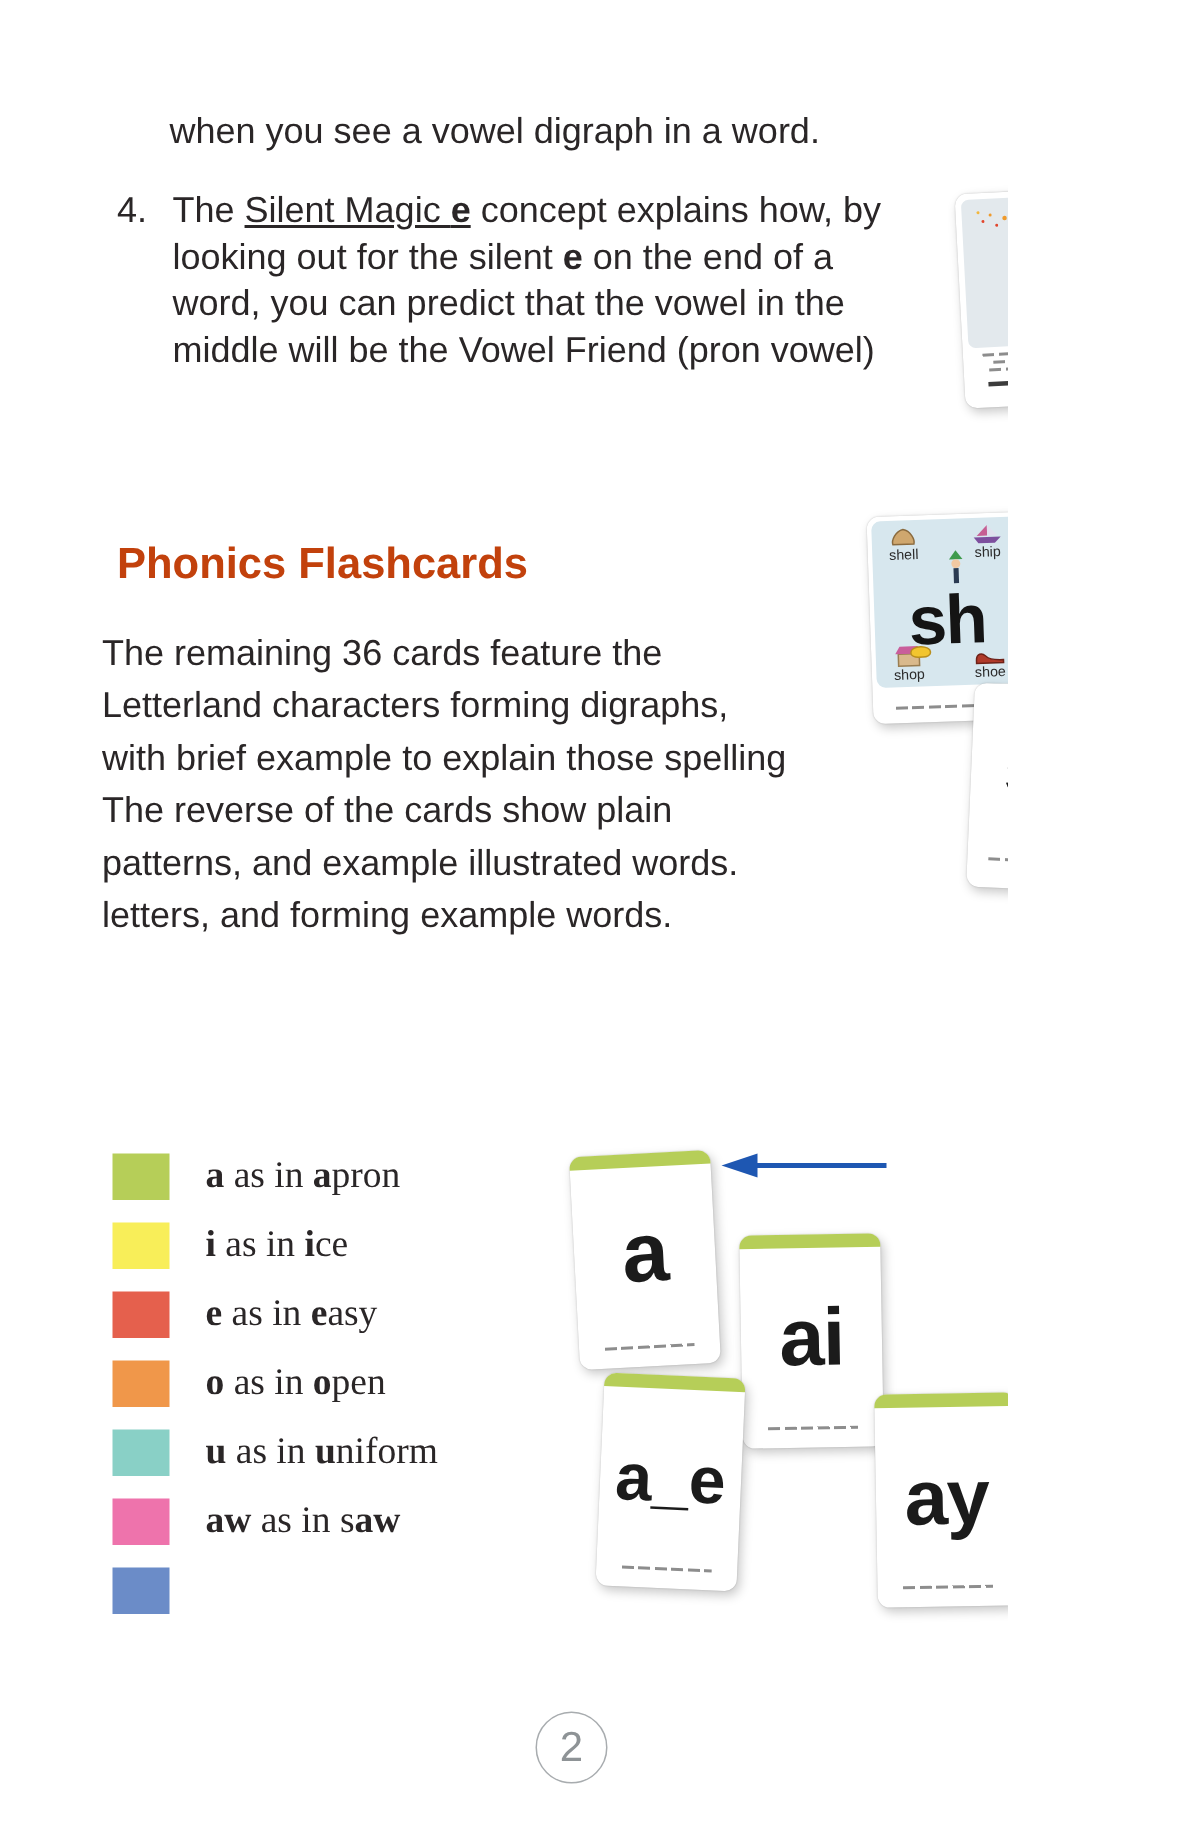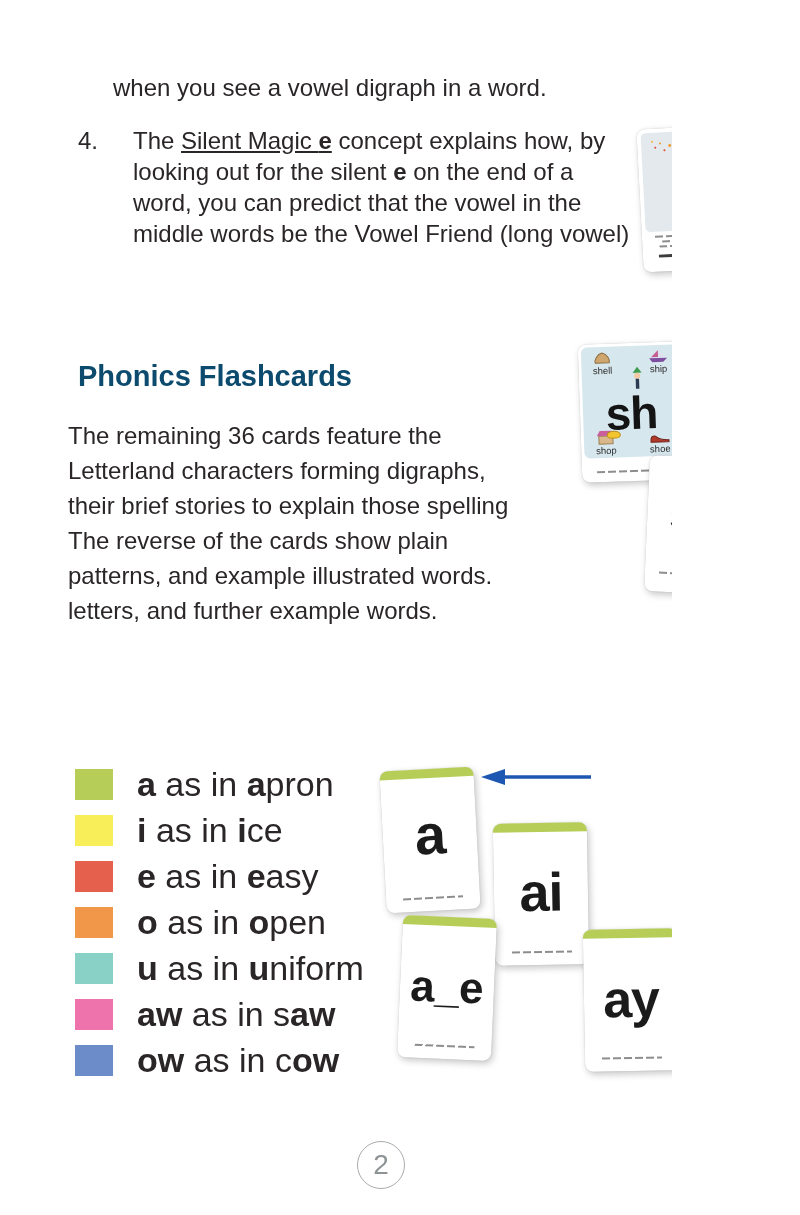--- a/index.html
+++ b/index.html
@@ -14,7 +14,7 @@
   .intro{left:113px;top:72px;}
   .item4{left:78px;top:125px;}
   .item4 .marker{position:absolute;left:0;top:0;}
-  .item4 .itext{margin-left:55px;}
+  .item4 .itext{margin-left:37px;}
   .h2{position:absolute;left:78px;top:360px;font-size:29px;font-weight:bold;color:#0c4a6e;}
   .para{left:68px;top:418px;line-height:35px;}
   .ckey{left:78px;top:652px;line-height:33px;}

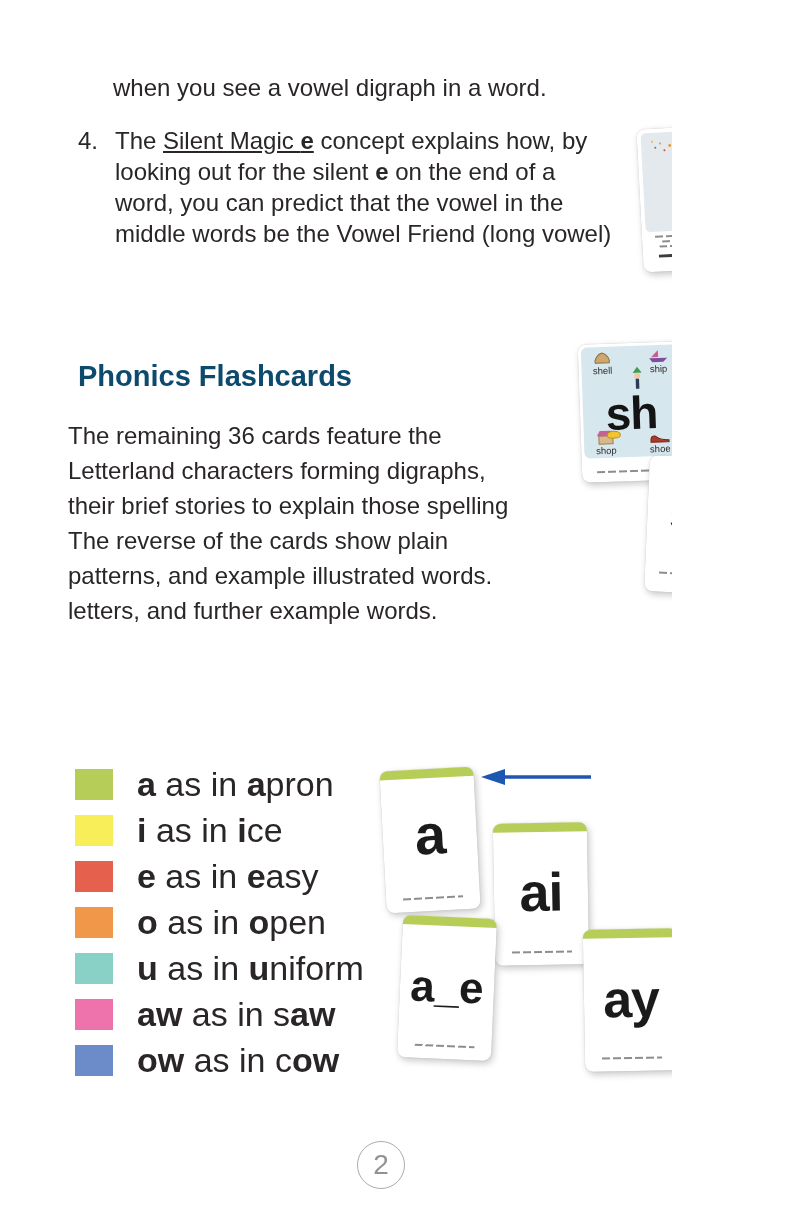--- a/index.html
+++ b/index.html
@@ -105,7 +105,7 @@
         <div class="tline"><span>The </span><span class="u">Silent Magic </span><span class="b u">e</span><span> concept explains how, by</span></div>
         <div class="tline"><span>looking out for the silent </span><span class="b">e</span><span> on the end of a</span></div>
         <div class="tline"><span>word, you can predict that the vowel in the</span></div>
-        <div class="tline"><span>middle words be the Vowel Friend (long vowel)</span></div>
+        <div class="tline"><span>middle will be the Vowel Friend (pron vowel)</span></div>
       </div>
   </div>
 

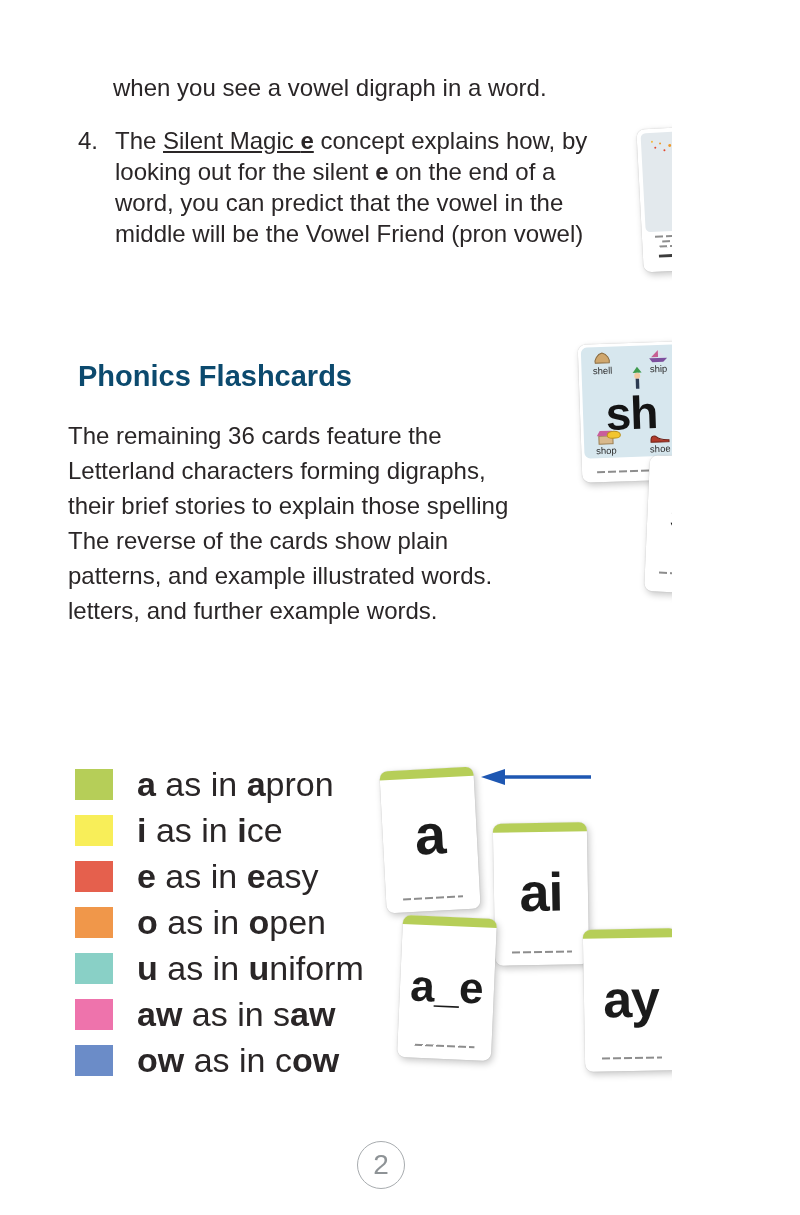--- a/index.html
+++ b/index.html
@@ -15,7 +15,7 @@
   .item4{left:78px;top:125px;}
   .item4 .marker{position:absolute;left:0;top:0;}
   .item4 .itext{margin-left:37px;}
-  .h2{position:absolute;left:78px;top:360px;font-size:29px;font-weight:bold;color:#0c4a6e;}
+  .h2{position:absolute;left:78px;top:360px;font-size:29px;font-weight:bold;color:#c2410c;}
   .para{left:68px;top:418px;line-height:35px;}
   .ckey{left:78px;top:652px;line-height:33px;}
 

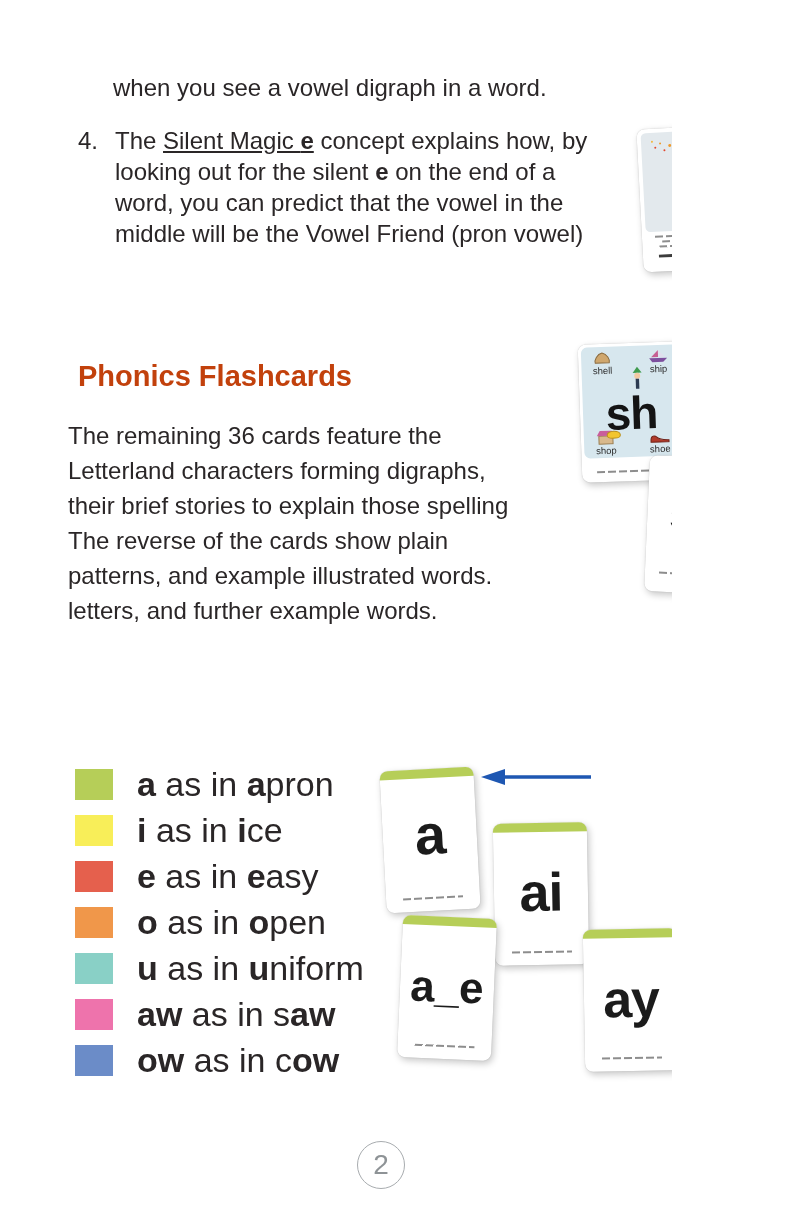--- a/index.html
+++ b/index.html
@@ -142,7 +142,7 @@
   <div class="tx para">
       <div class="tline">The remaining 36 cards feature the</div>
       <div class="tline">Letterland characters forming digraphs,</div>
-      <div class="tline">their brief stories to explain those spelling</div>
+      <div class="tline">with brief example to explain those spelling</div>
       <div class="tline">The reverse of the cards show plain</div>
       <div class="tline">patterns, and example illustrated words.</div>
       <div class="tline">letters, and further example words.</div>

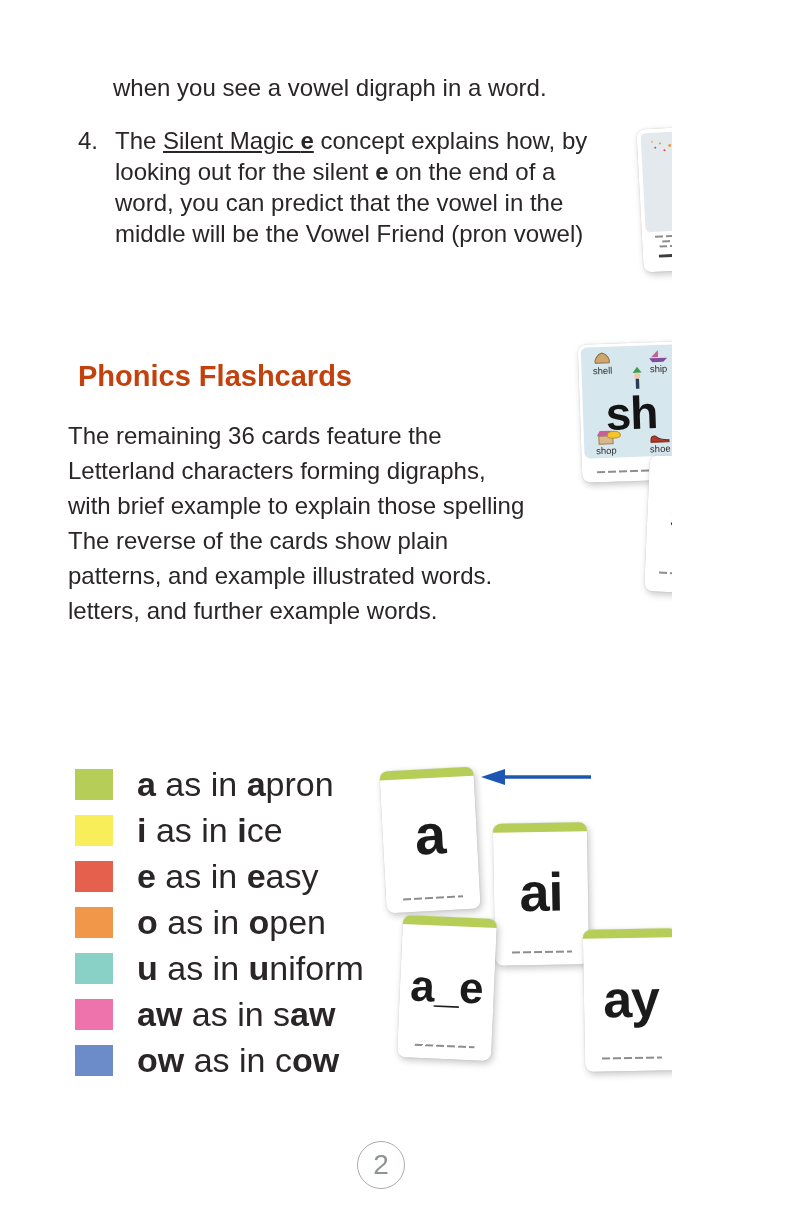--- a/index.html
+++ b/index.html
@@ -145,7 +145,7 @@
       <div class="tline">with brief example to explain those spelling</div>
       <div class="tline">The reverse of the cards show plain</div>
       <div class="tline">patterns, and example illustrated words.</div>
-      <div class="tline">letters, and further example words.</div>
+      <div class="tline">letters, and forming example words.</div>
     </div>
 
   <div class="card sh-front">

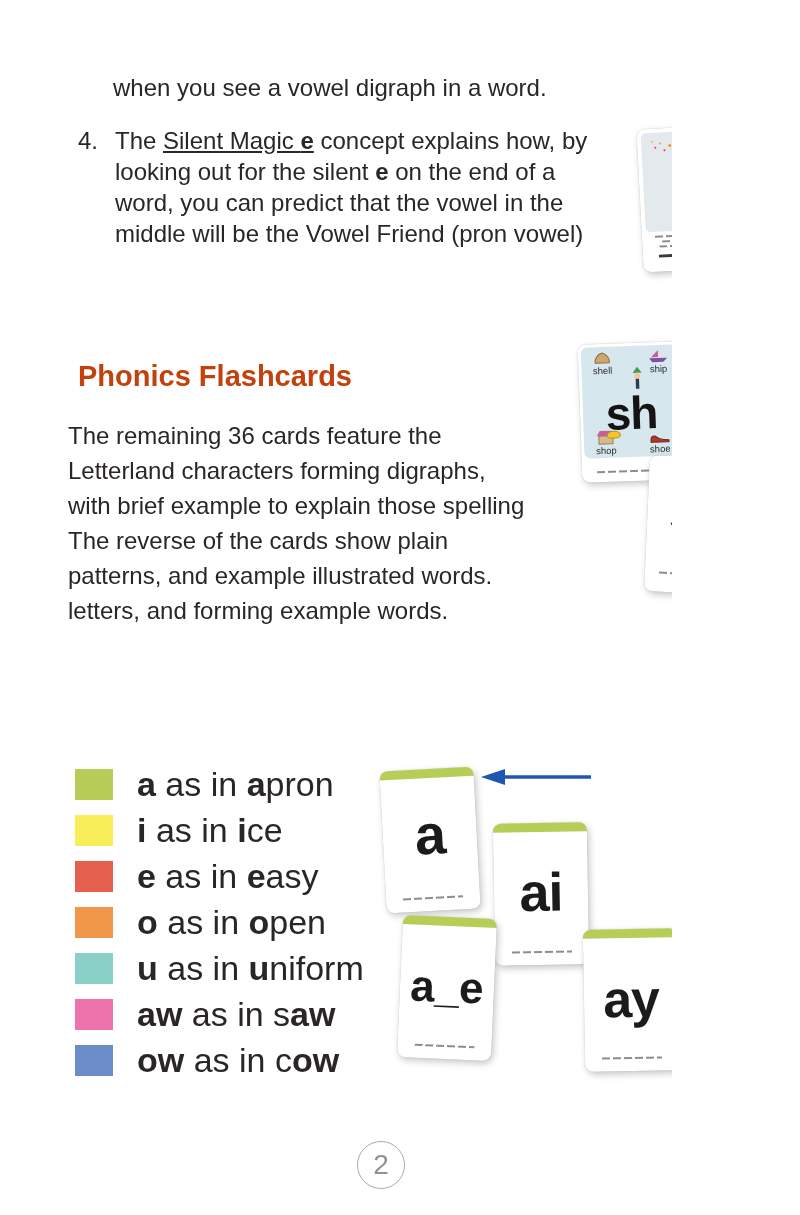--- a/index.html
+++ b/index.html
@@ -23,7 +23,7 @@
   .keylist{position:absolute;left:75px;top:761px;}
   .krow{display:flex;align-items:center;height:46px;}
   .swatch{width:38px;height:31px;margin-right:24px;flex:none;}
-  .klabel{font-size:34px;white-space:pre;}
+  .klabel{font-size:25px;white-space:pre;font-family:Liberation Serif, serif;}
   .klabel .b{font-weight:bold;}
 
   

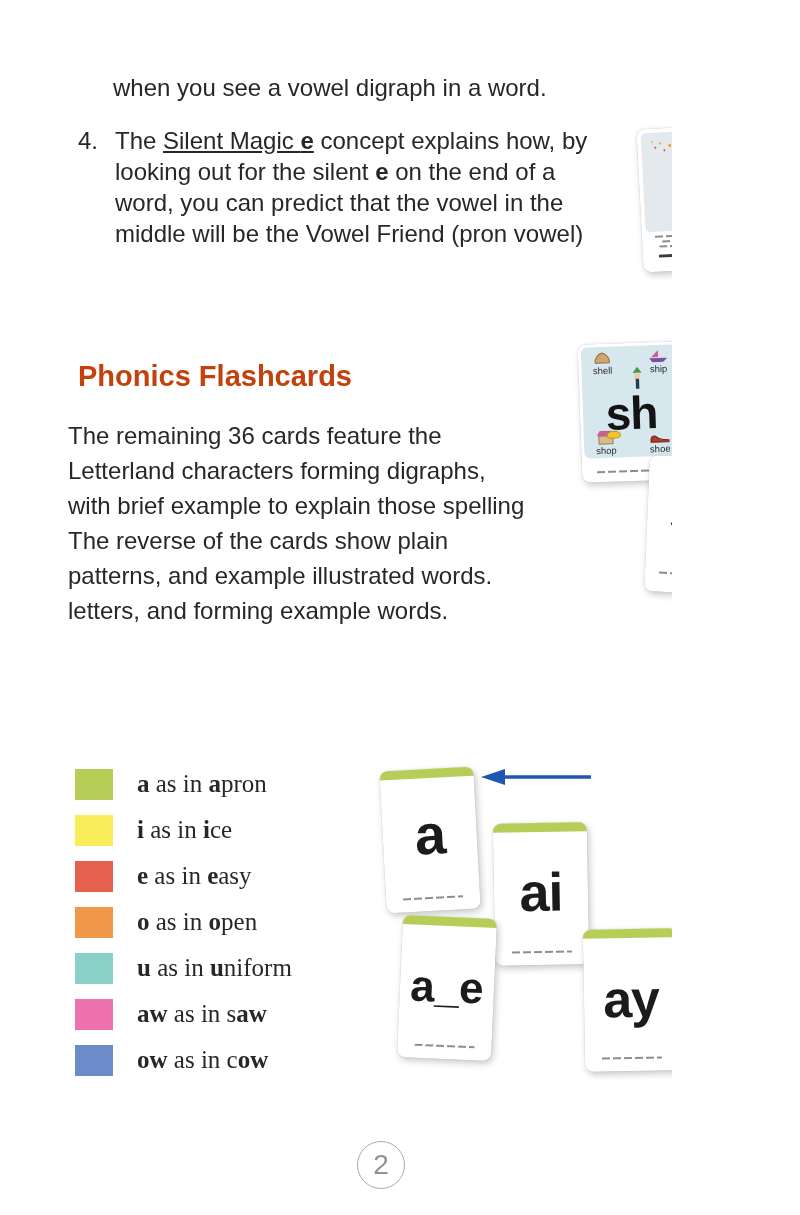--- a/index.html
+++ b/index.html
@@ -220,7 +220,6 @@
       </div>
       <div class="krow">
         <span class="swatch" style="background: rgb(107, 140, 200);"></span>
-        <span class="klabel"><span class="b">ow</span><span> as in c</span><span class="b">ow</span></span>
       </div>
     </div>
 

